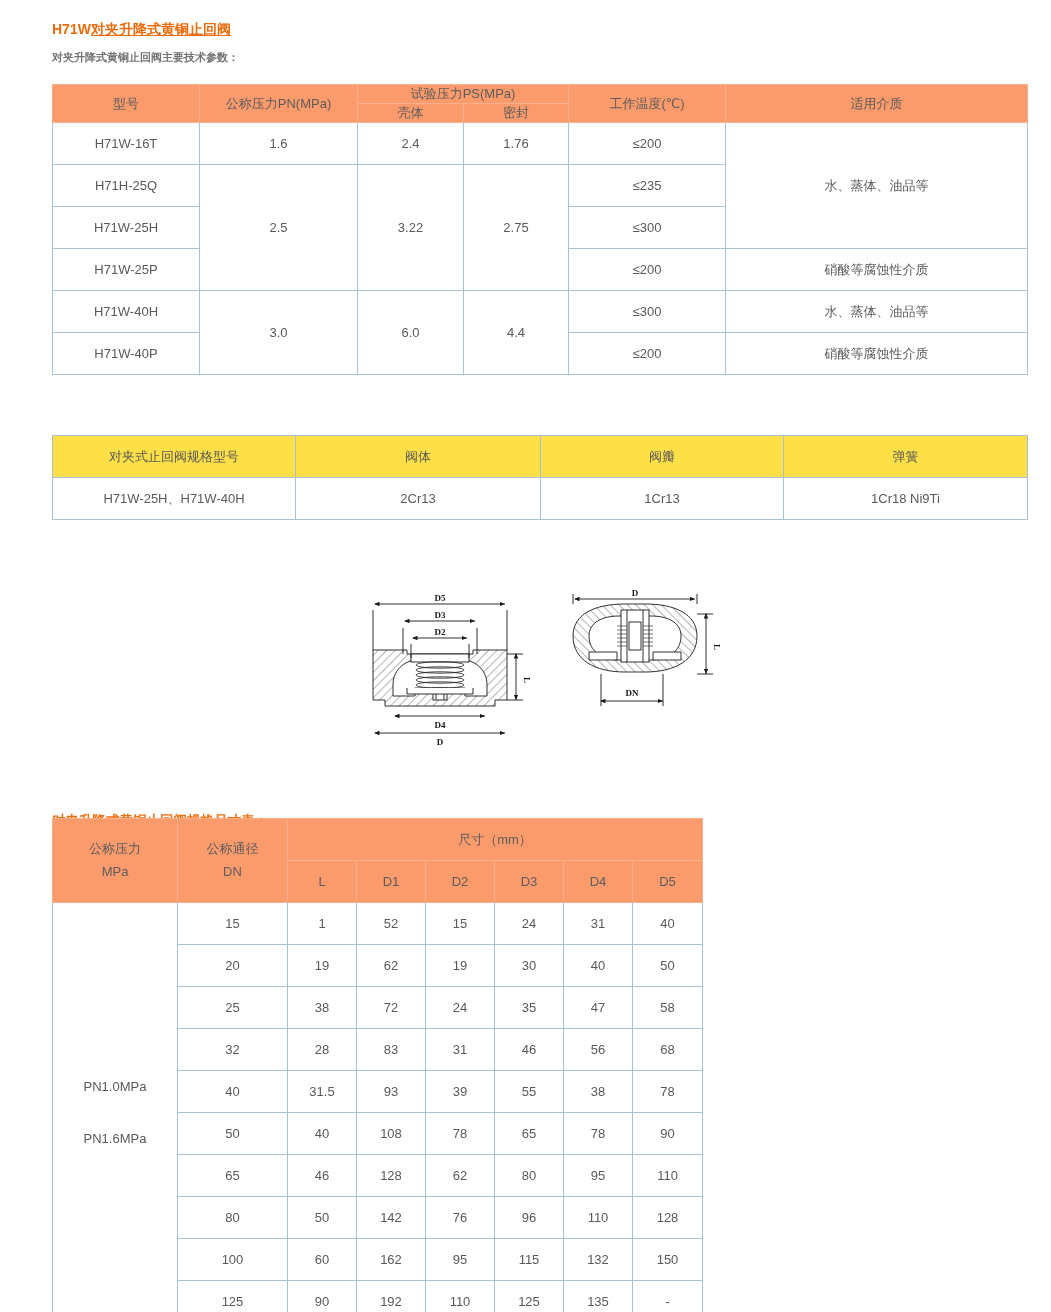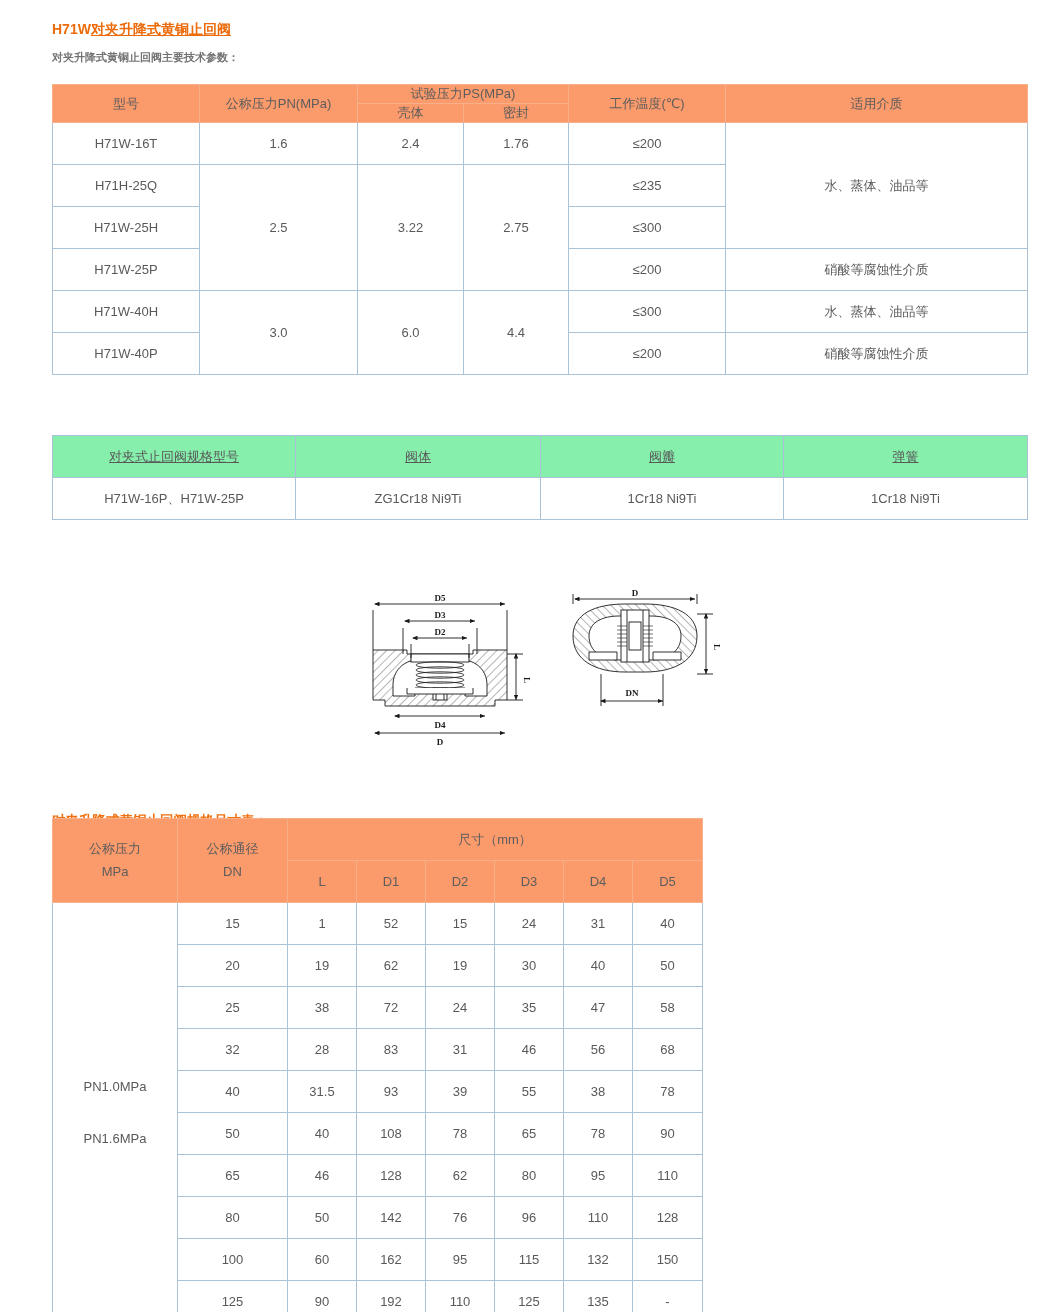--- a/index.html
+++ b/index.html
@@ -50,10 +50,9 @@
     border:1px solid #f7b08a;
   }
   table.grid th.wh{
-    background:#86efac;
+    background:#fde047;
     color:#595959;
     font-size:13px;
-    text-decoration:underline;
   }
 
   

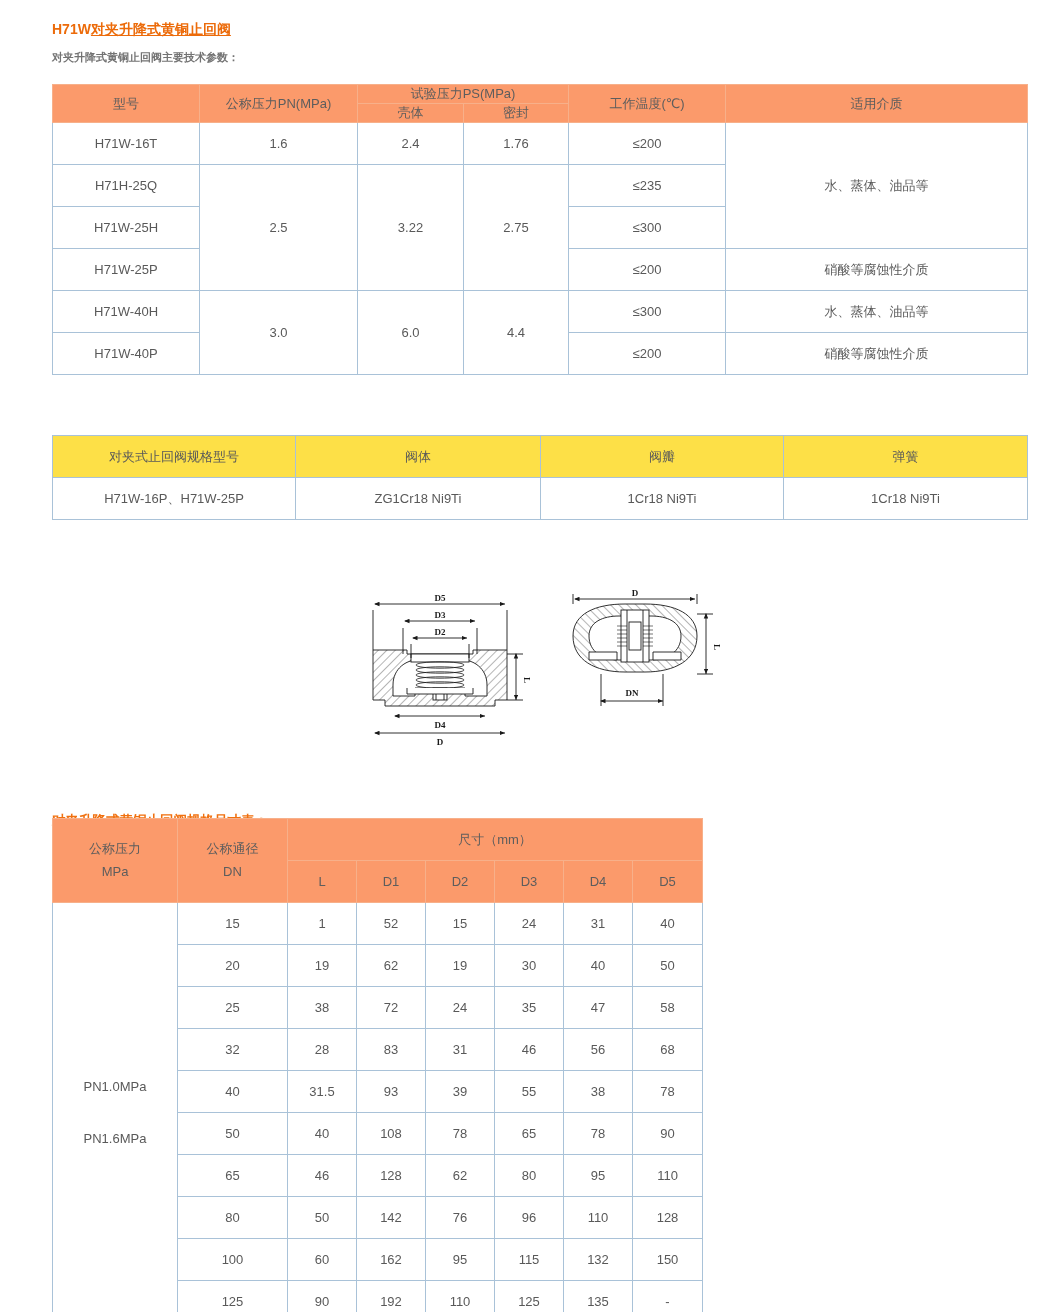--- a/index.html
+++ b/index.html
@@ -164,6 +164,12 @@
       </tr>
     </thead>
     <tbody>
+      <tr>
+        <td>H71W-25H、H71W-40H</td>
+        <td>2Cr13</td>
+        <td>1Cr13</td>
+        <td>1Cr18 Ni9Ti</td>
+      </tr>
       <tr>
         <td>H71W-16P、H71W-25P</td>
         <td>ZG1Cr18 Ni9Ti</td>

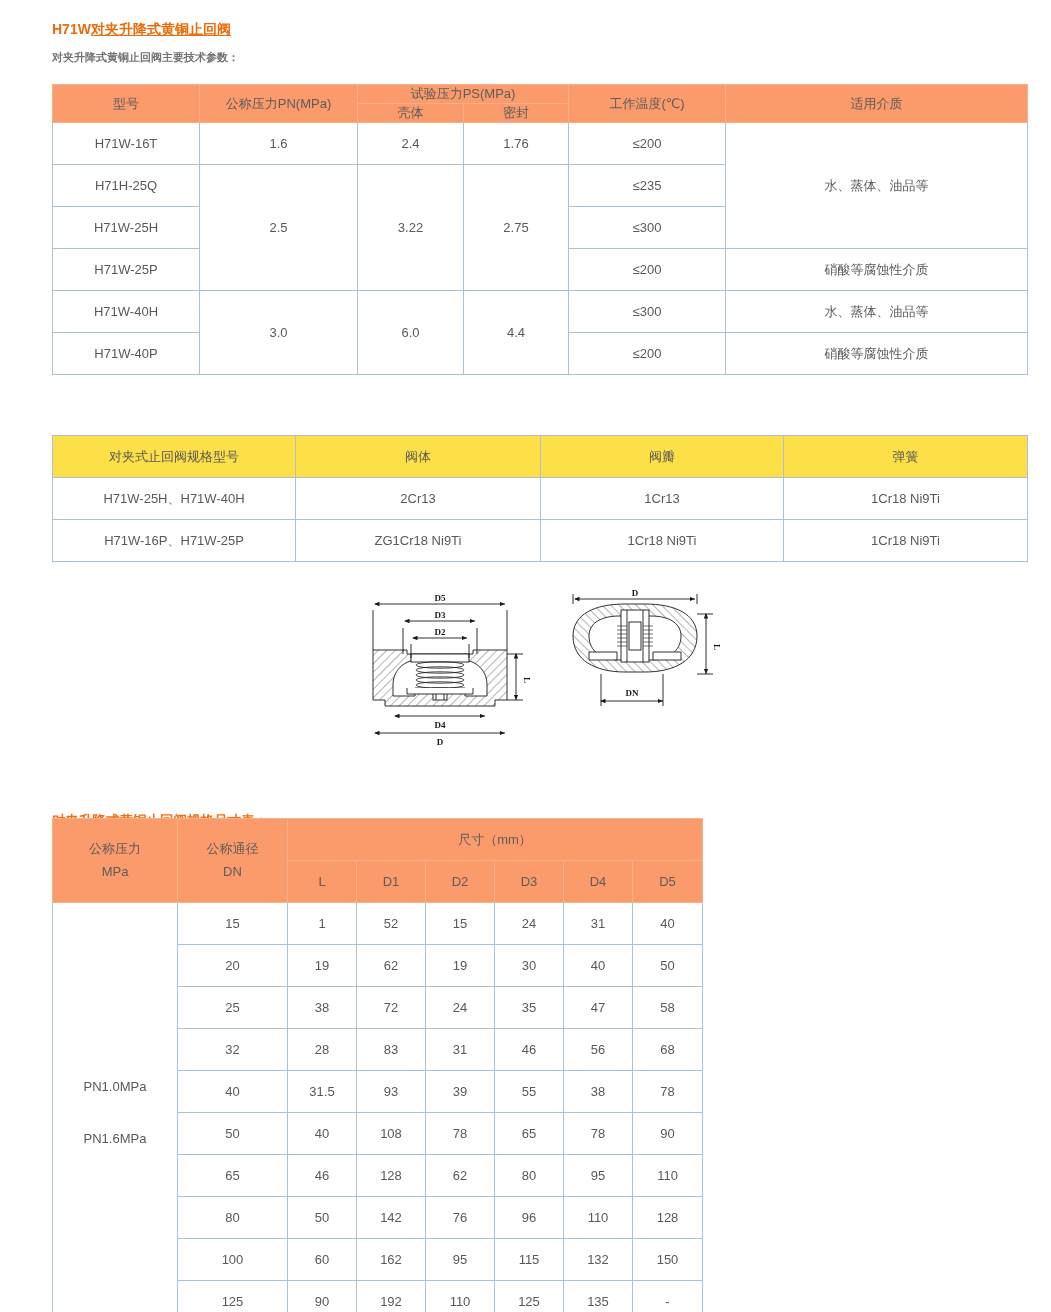--- a/index.html
+++ b/index.html
@@ -168,12 +168,6 @@
         <td>H71W-25H、H71W-40H</td>
         <td>2Cr13</td>
         <td>1Cr13</td>
-        <td>1Cr18 Ni9Ti</td>
-      </tr>
-      <tr>
-        <td>H71W-16P、H71W-25P</td>
-        <td>ZG1Cr18 Ni9Ti</td>
-        <td>1Cr18 Ni9Ti</td>
         <td>1Cr18 Ni9Ti</td>
       </tr>
     </tbody>

